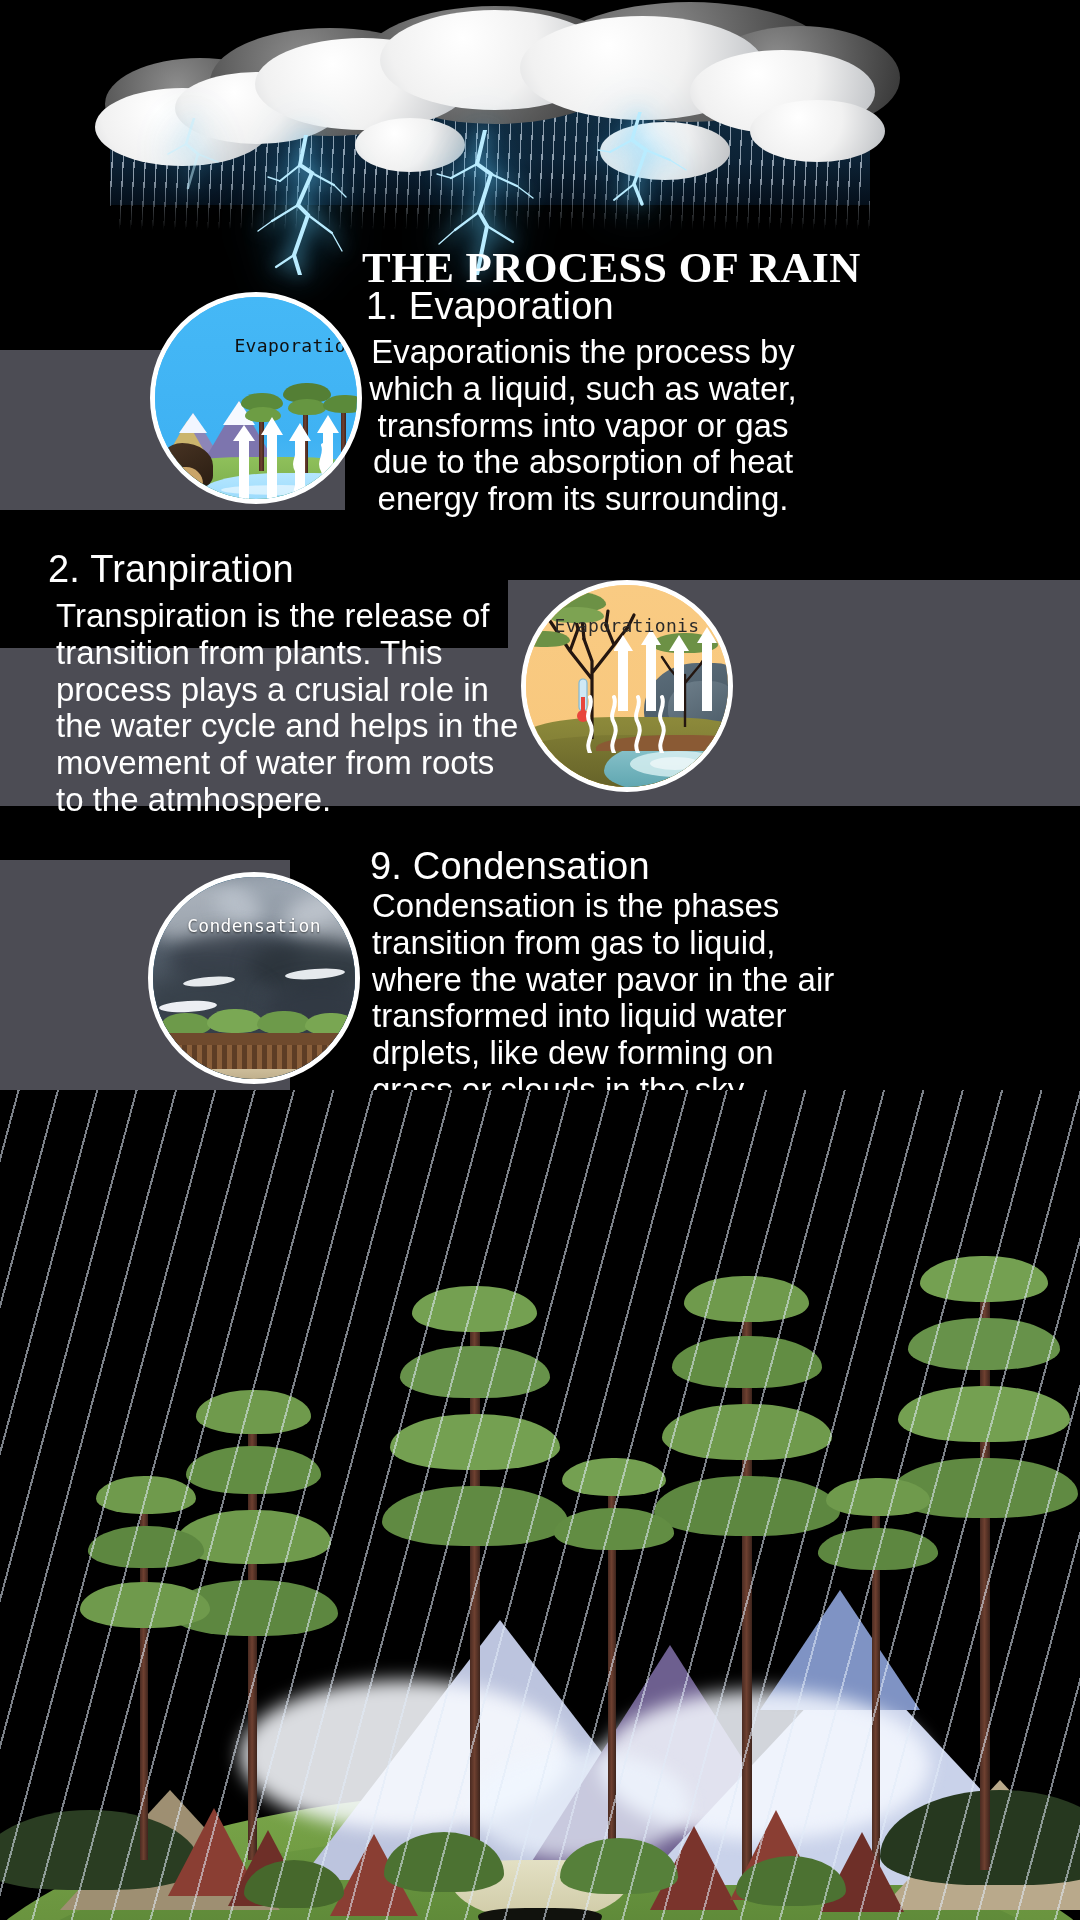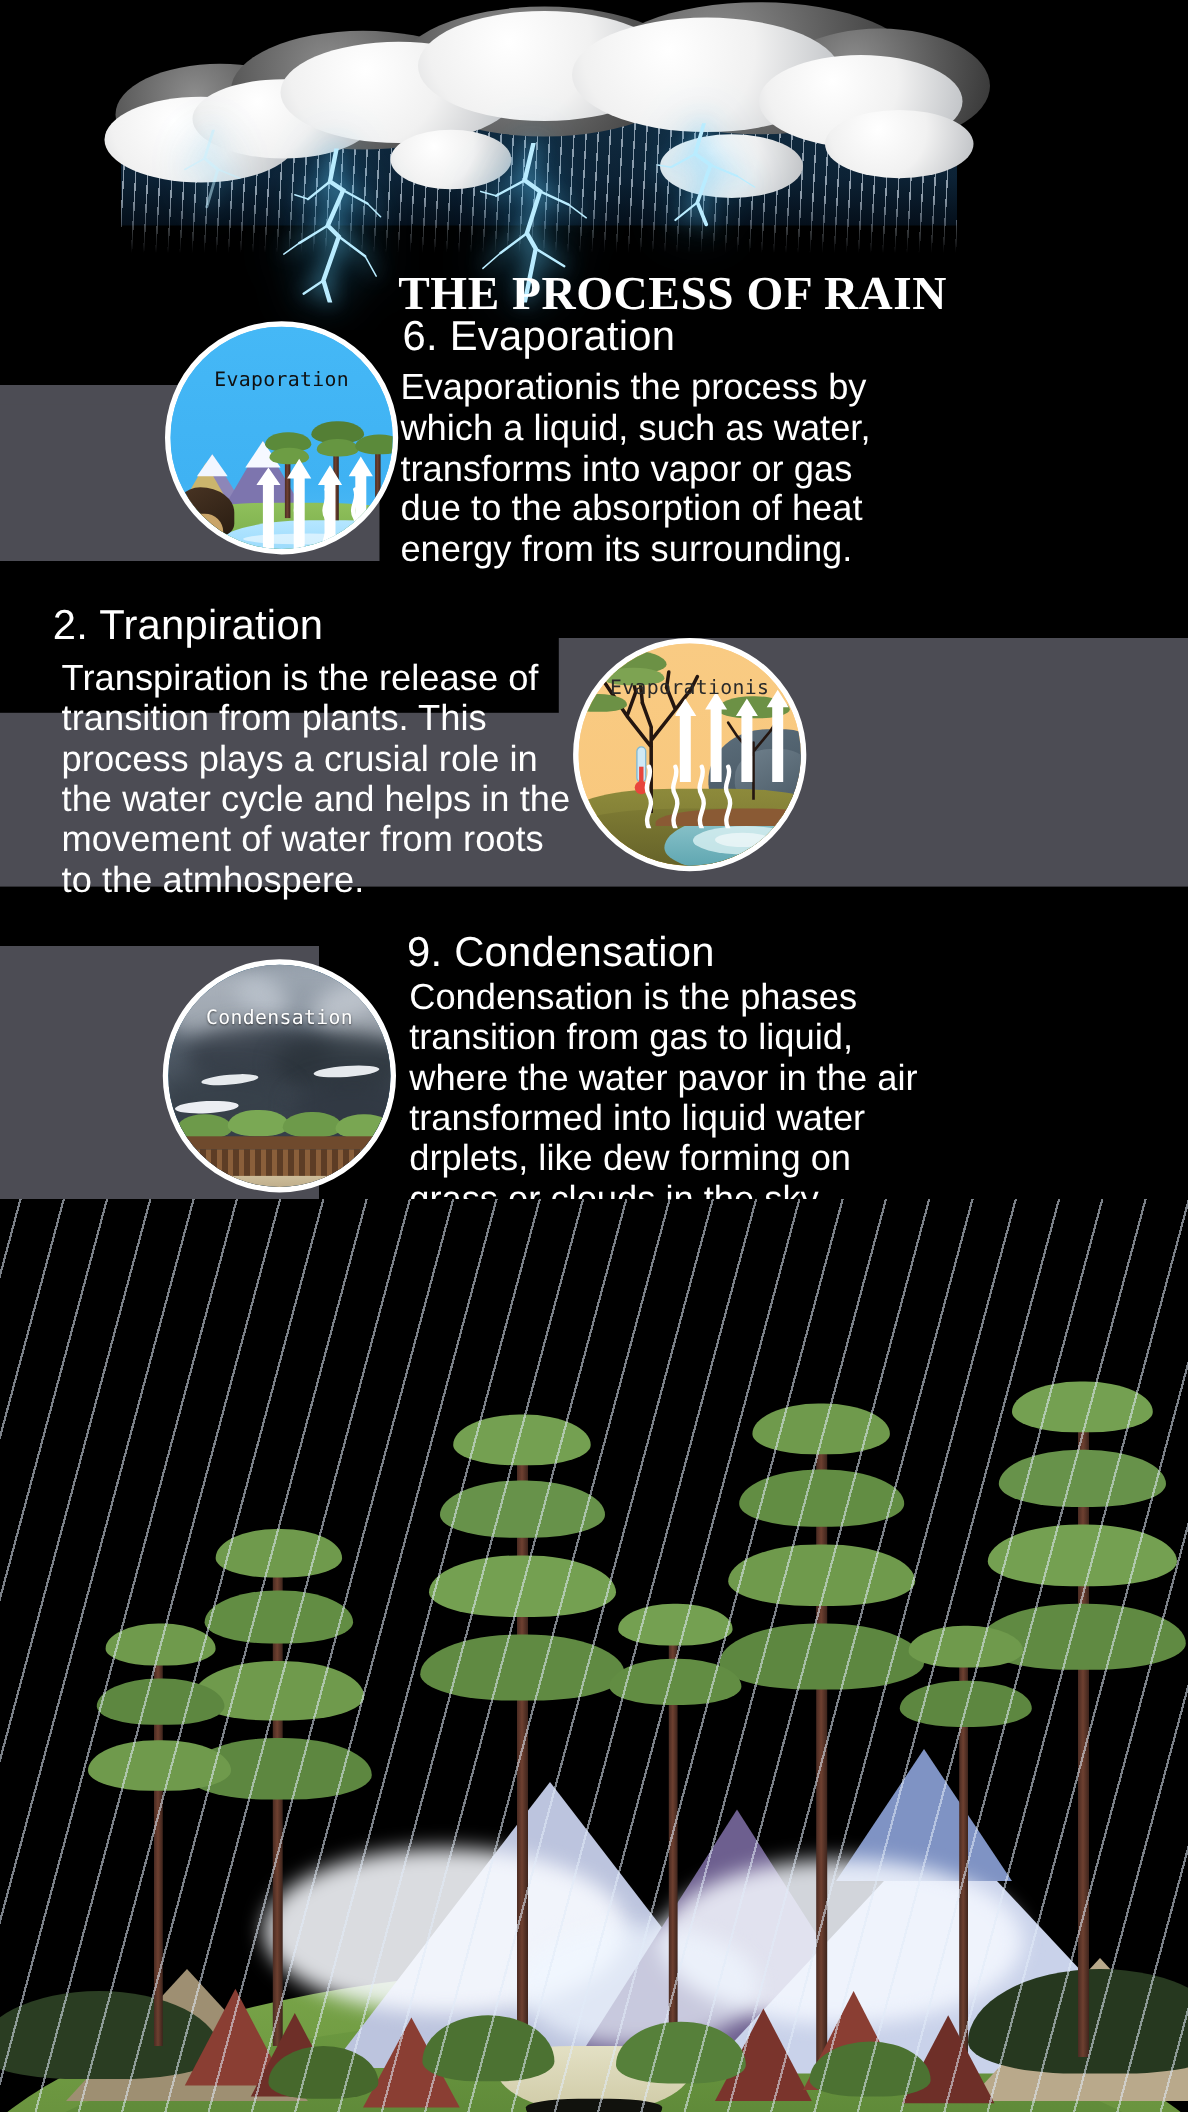--- a/index.html
+++ b/index.html
@@ -130,7 +130,7 @@
 <div class="band" style="left:0; top:350px; width:345px; height:160px;"></div>
 <div class="band" style="left:0; top:350px; width:190px; height:18px;"></div>
 
-<div class="sec-title" style="left:366px; top:285px;">6. Evaporation</div>
+<div class="sec-title" style="left:366px; top:285px;">1. Evaporation</div>
 <div class="sec-body" style="left:364px; top:334px; width:462px;">Evaporationis the process by which a liquid, such as water, transforms into vapor or gas due to the absorption of heat energy from its surrounding.</div>
 
 <div class="circle" style="left:150px; top:292px; width:212px; height:212px; background:#3fb4f4;">

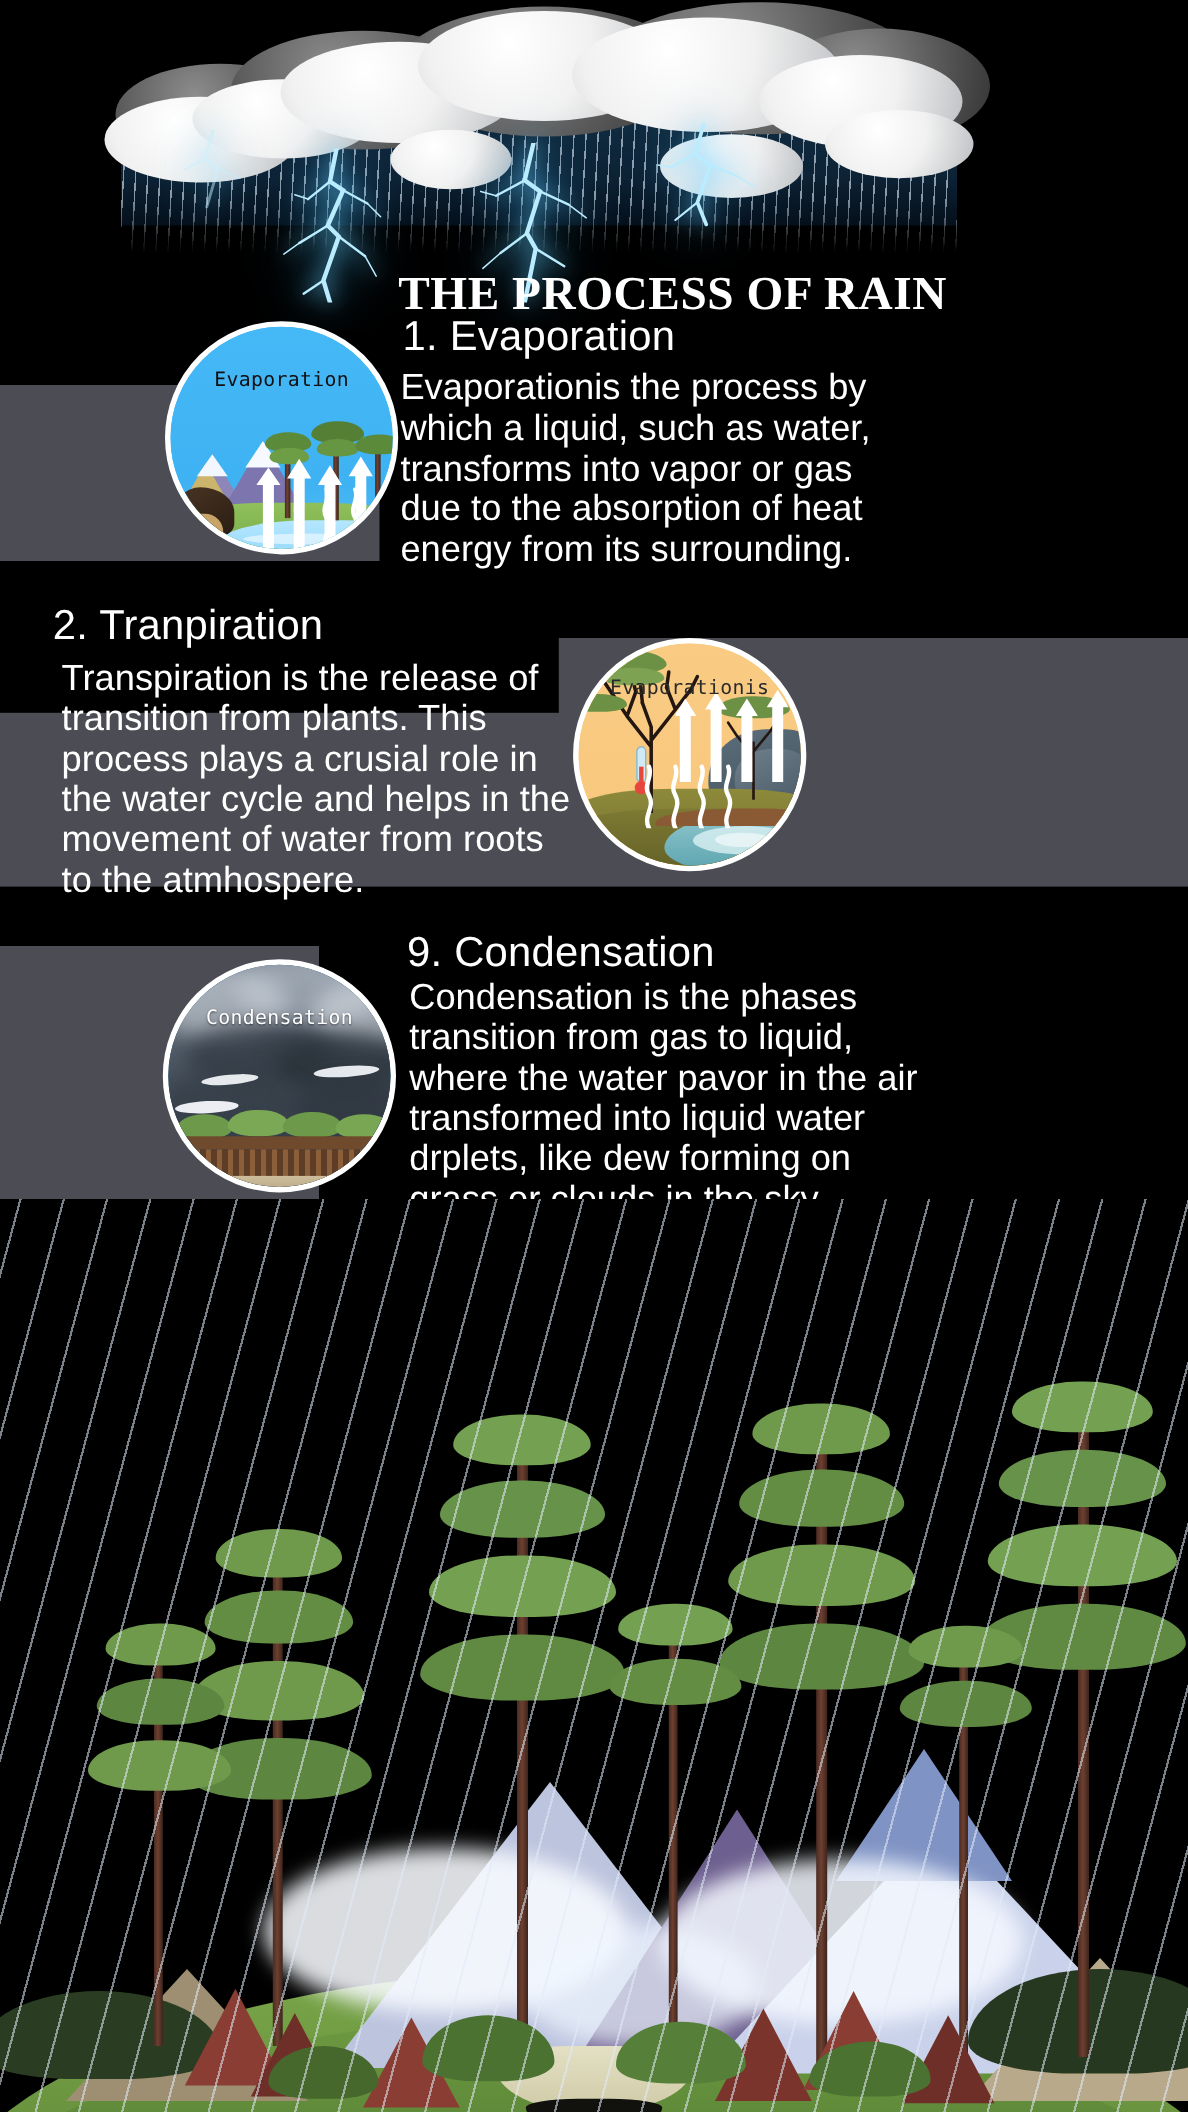--- a/index.html
+++ b/index.html
@@ -177,7 +177,7 @@
       <path d="M84 64 C78 52 90 46 84 34 C78 24 88 18 84 8"></path>
     </g>
   </svg>
-  <div class="circ-label" style="top:38px; color:#101010;">Evaporation</div>
+  <div class="circ-label" style="top:38px; color:#101010;text-align:right;">Evaporation</div>
 </div>
 
 <div class="band" style="left:0; top:648px; width:1080px; height:158px;"></div>

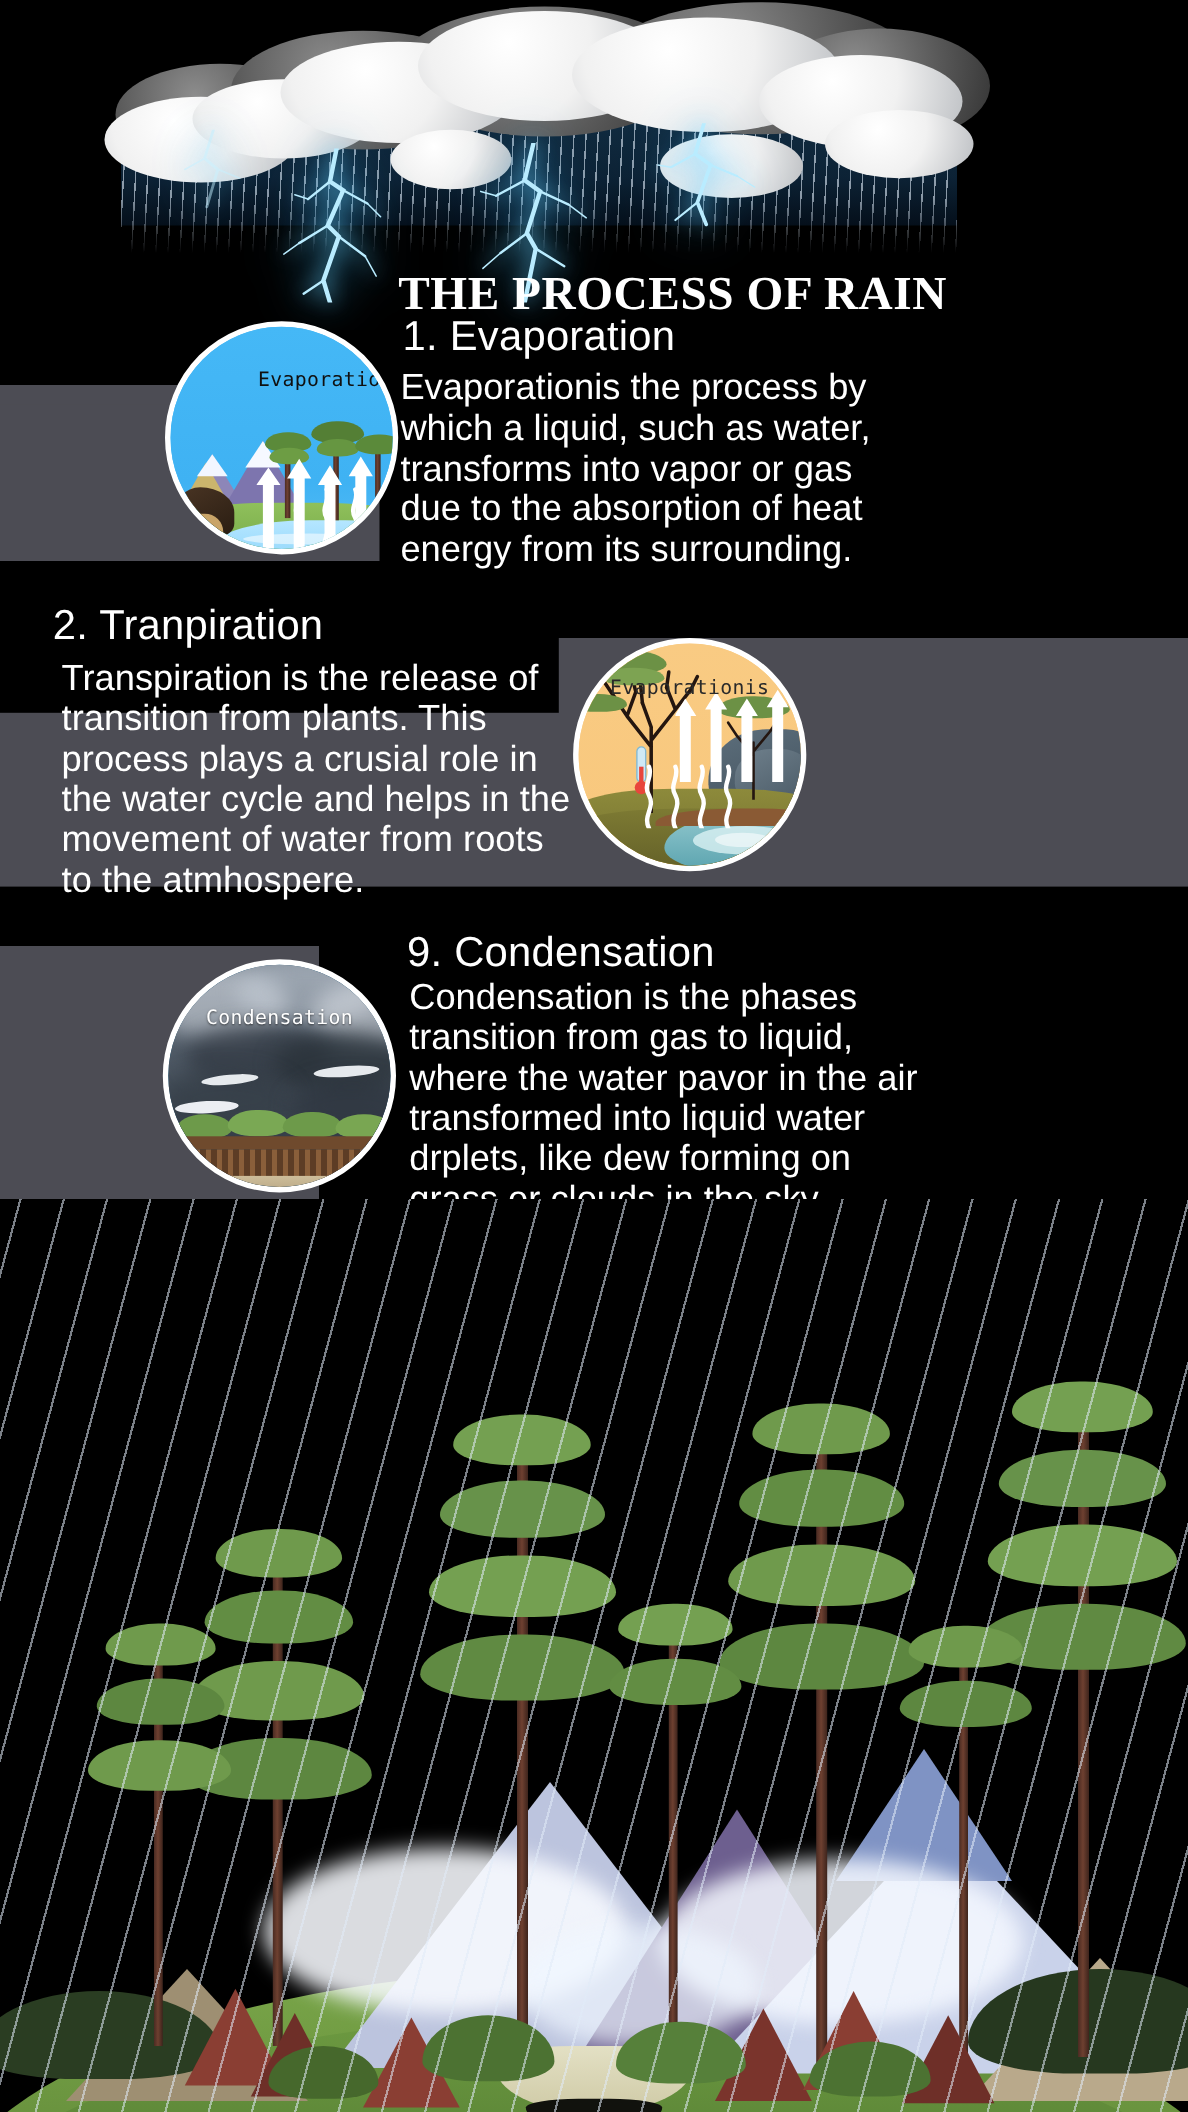--- a/index.html
+++ b/index.html
@@ -131,7 +131,7 @@
 <div class="band" style="left:0; top:350px; width:190px; height:18px;"></div>
 
 <div class="sec-title" style="left:366px; top:285px;">1. Evaporation</div>
-<div class="sec-body" style="left:364px; top:334px; width:462px;">Evaporationis the process by which a liquid, such as water, transforms into vapor or gas due to the absorption of heat energy from its surrounding.</div>
+<div class="sec-body" style="left:352px; top:334px; width:462px;text-align:center;">Evaporationis the process by which a liquid, such as water, transforms into vapor or gas due to the absorption of heat energy from its surrounding.</div>
 
 <div class="circle" style="left:150px; top:292px; width:212px; height:212px; background:#3fb4f4;">
 

